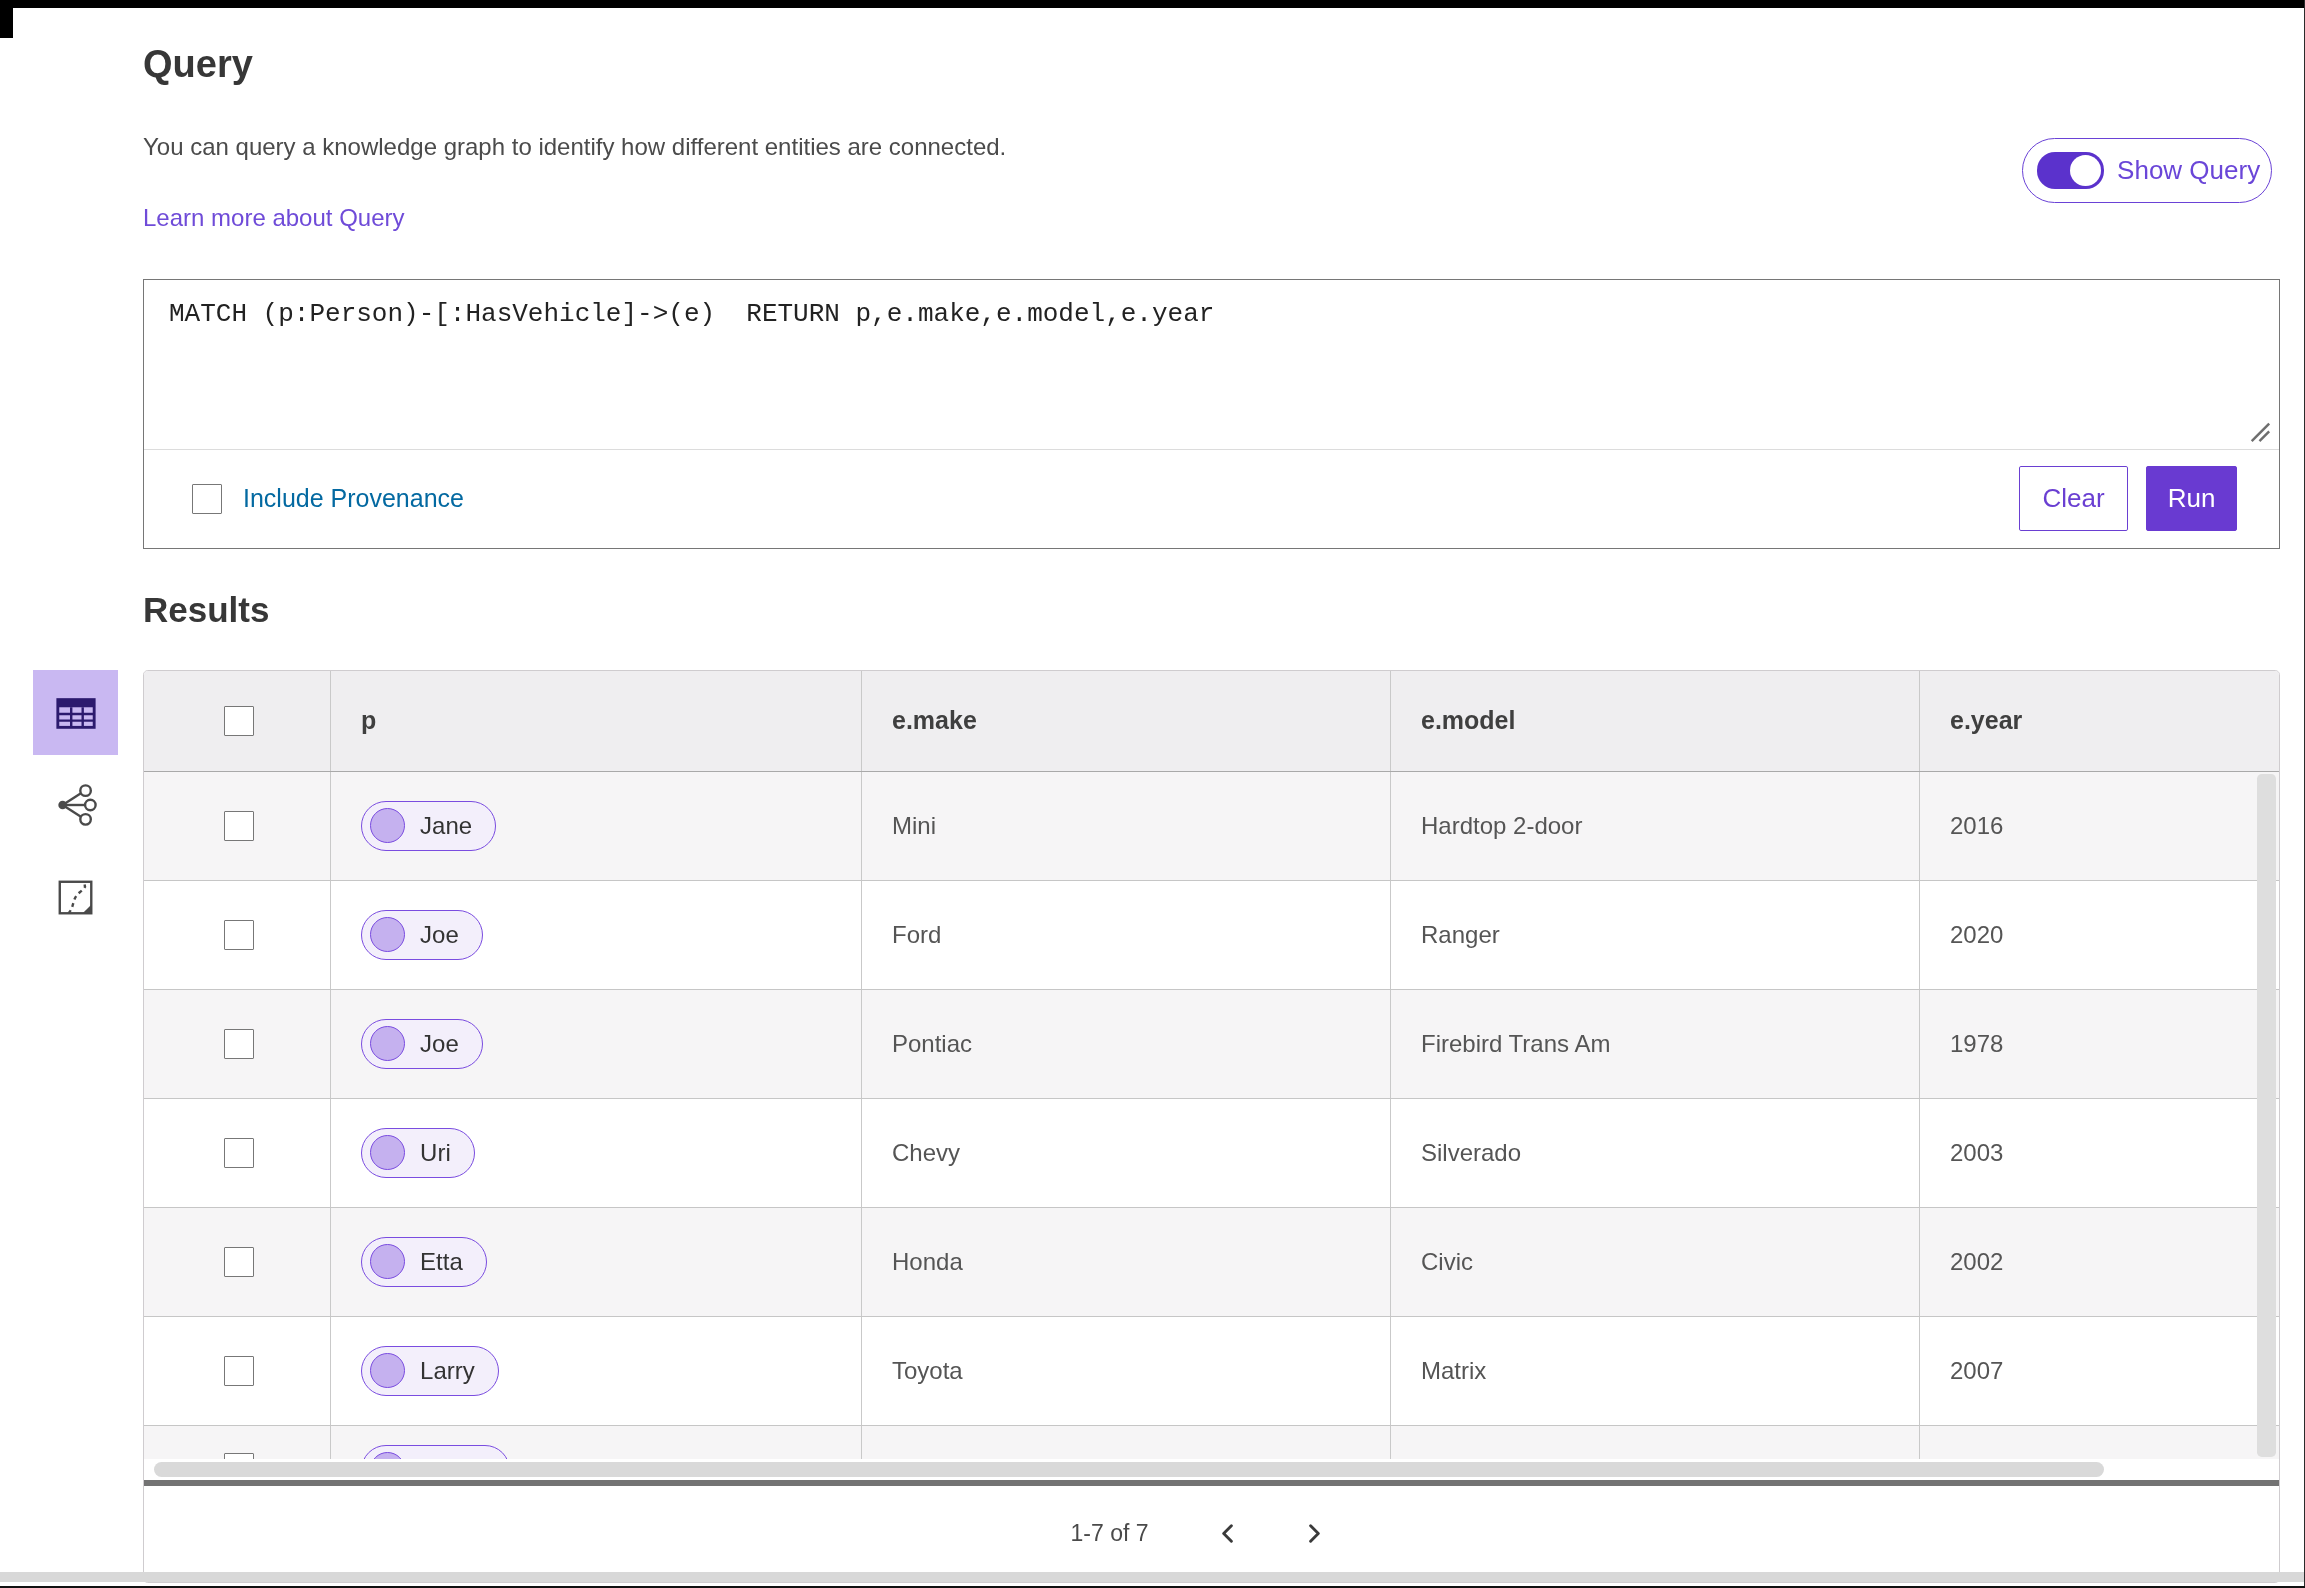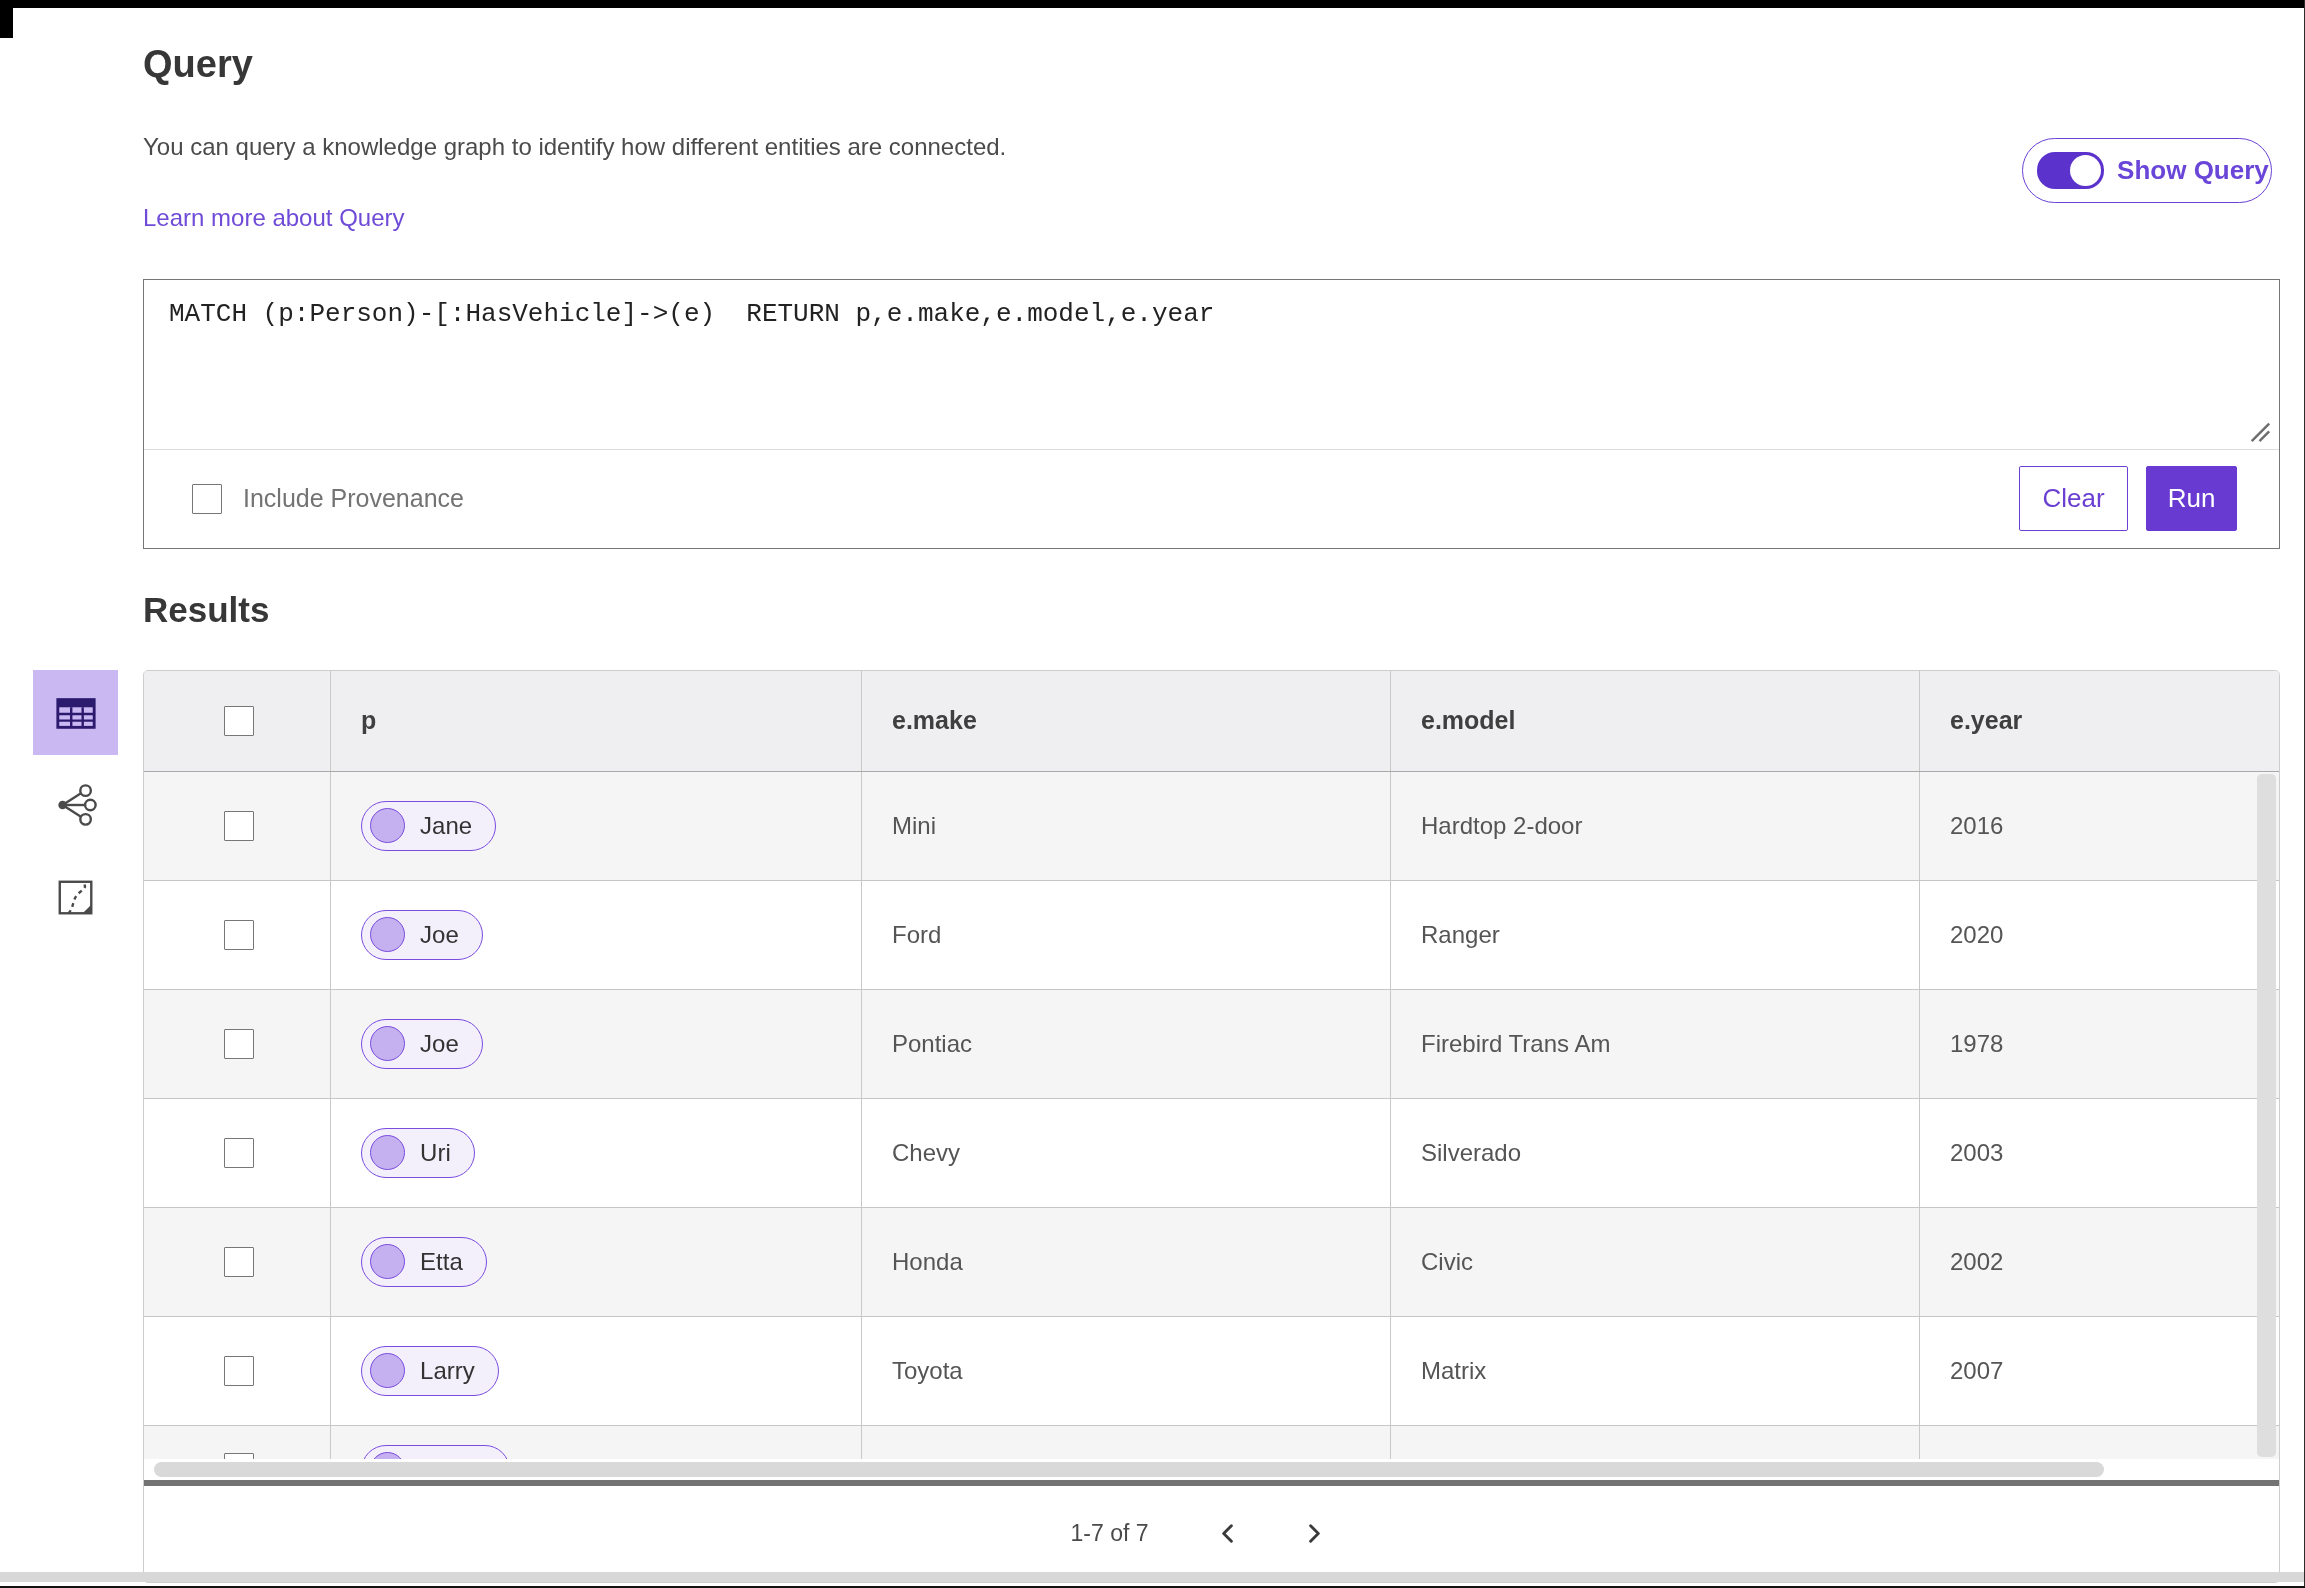--- a/index.html
+++ b/index.html
@@ -25,7 +25,7 @@
     border-radius:33px; background:#fff; display:flex; align-items:center; padding:0 19px 0 13.4px; gap:13.4px; cursor:pointer; }
   .switch { width:67px; height:37px; background:#5b32cc; border-radius:18px; position:relative; flex:0 0 auto; }
   .switch .knob { position:absolute; right:2.9px; top:2.9px; width:31px; height:31px; background:#fff; border-radius:50%; }
-  .toggle-label { font-size:26px; color:#6a46d8; white-space:nowrap;font-weight:bold; }
+  .toggle-label { font-size:26px; color:#6a46d8; white-space:nowrap; }
 
   
   .query-box { position:absolute; left:0; top:271px; width:2137px; height:270px; border:1.9px solid #767676; background:#fff; }

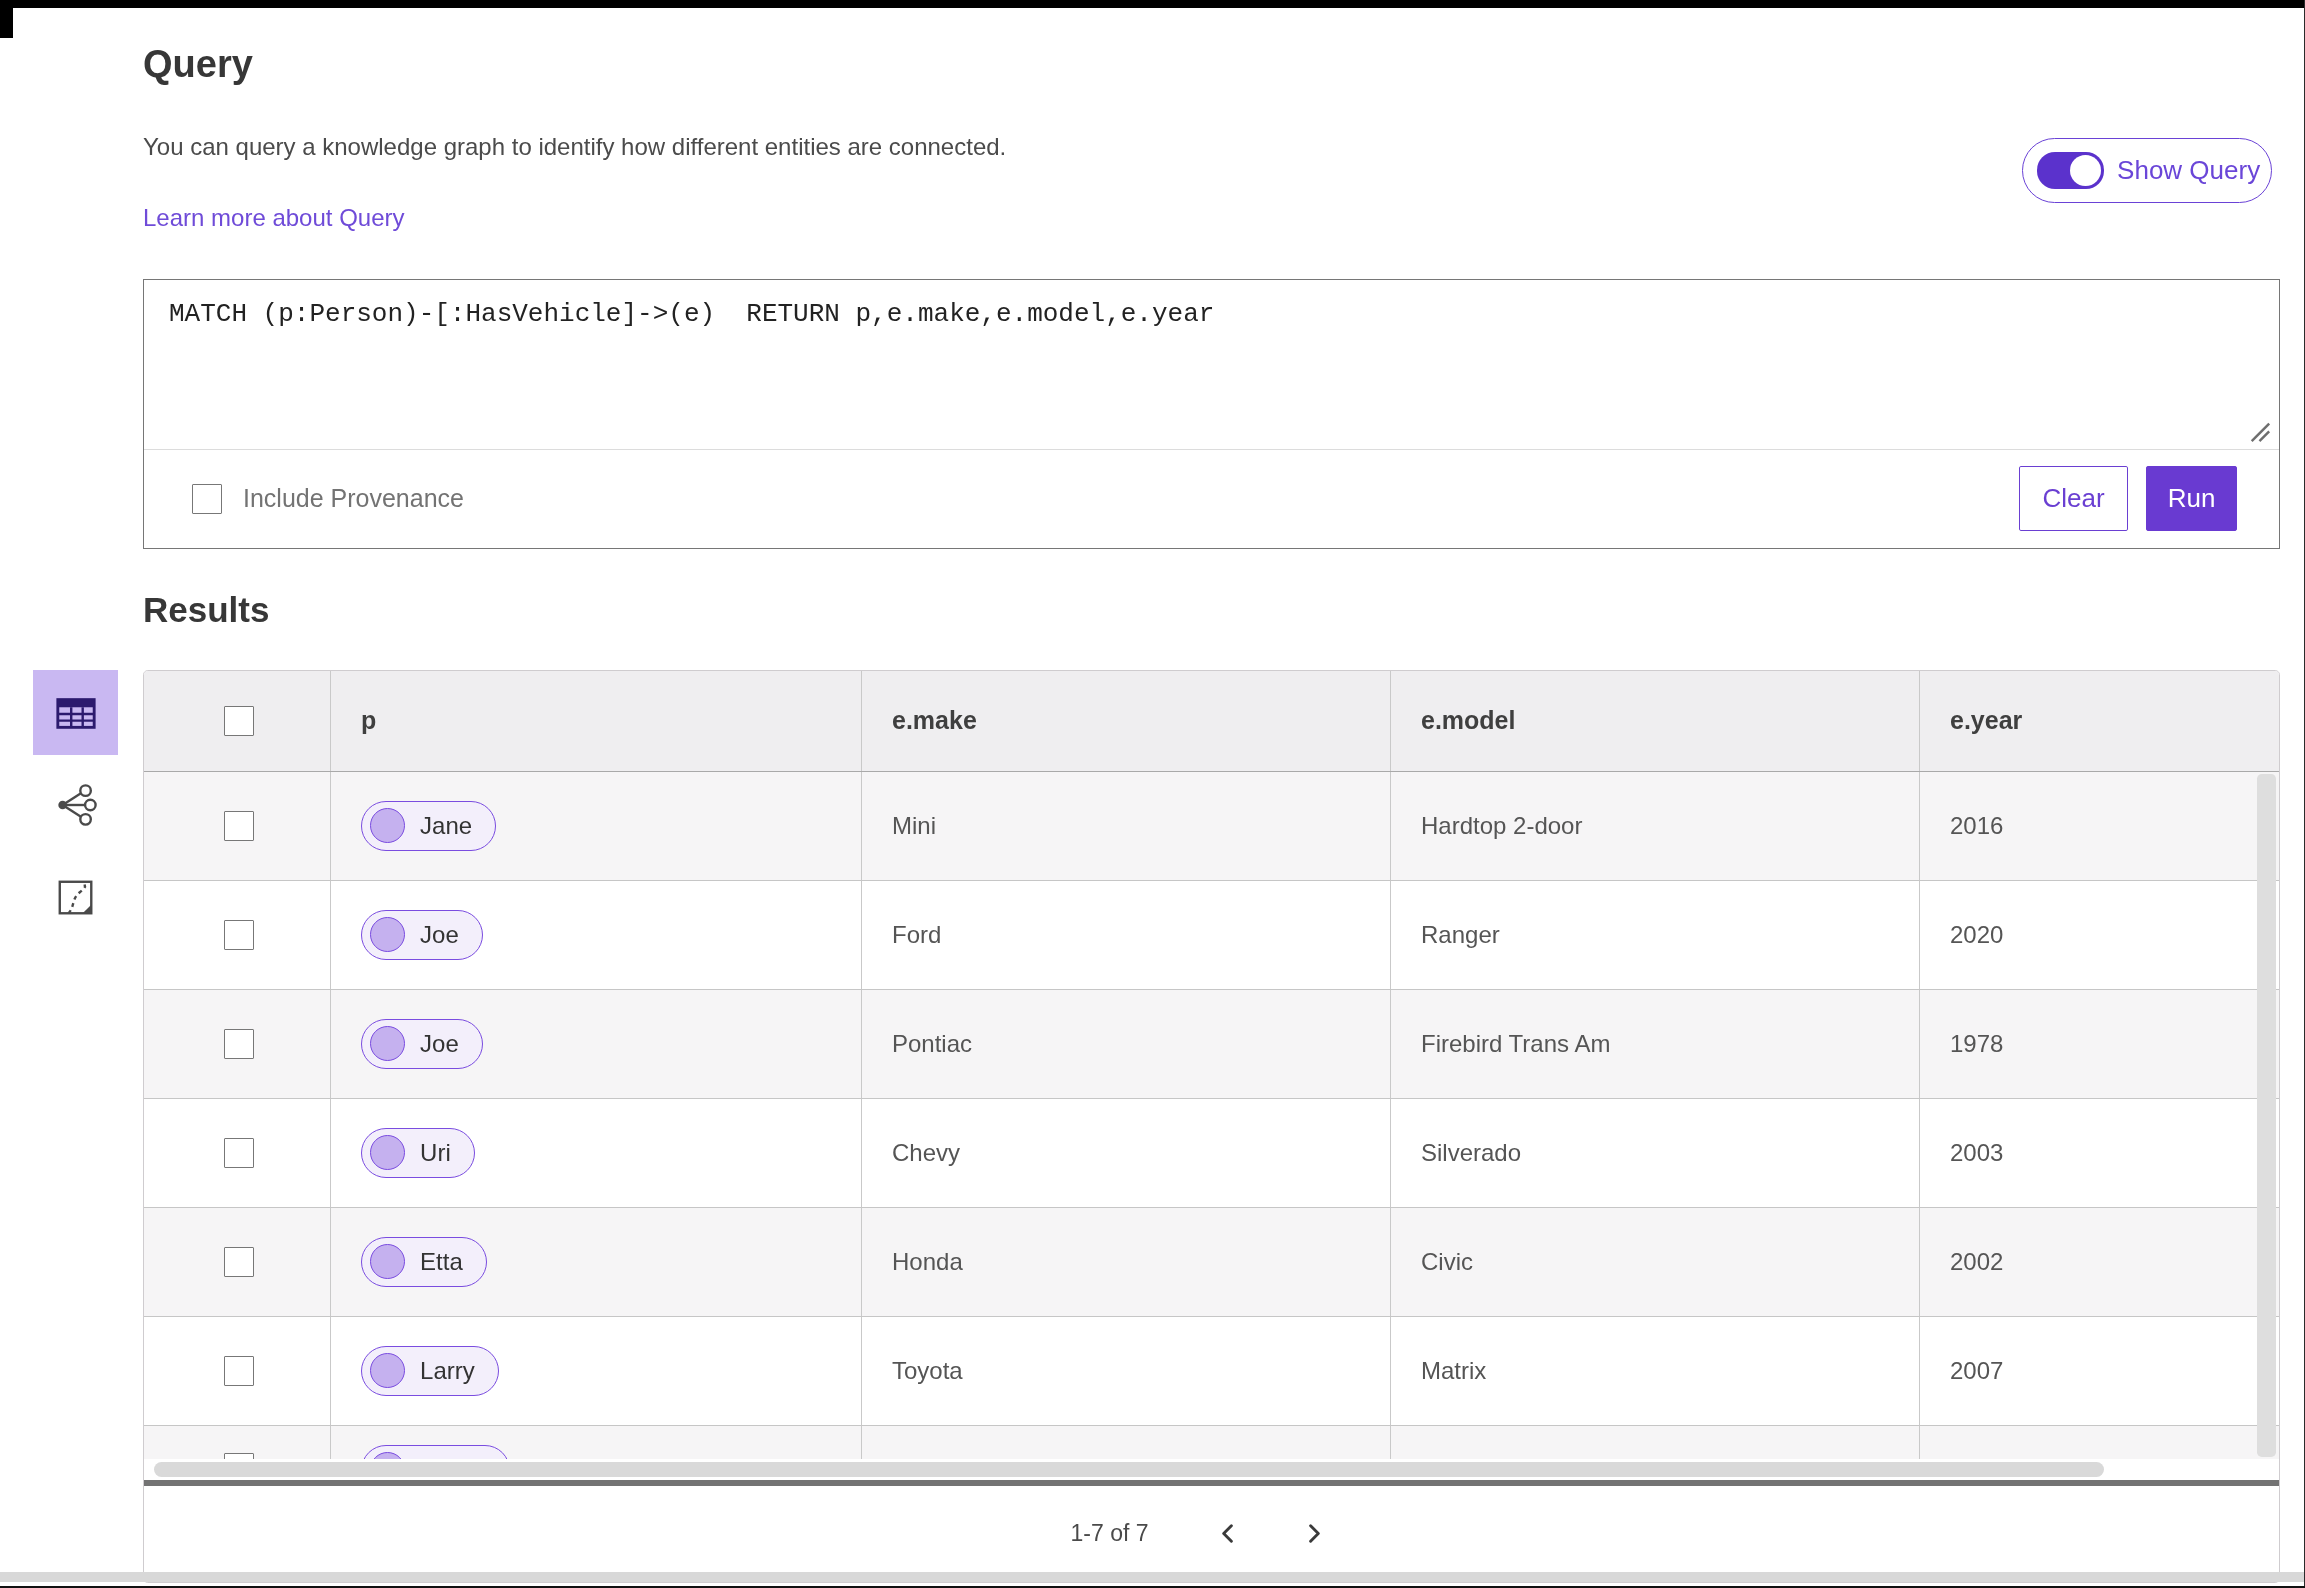--- a/index.html
+++ b/index.html
@@ -36,7 +36,7 @@
   .query-toolbar { position:absolute; left:0; top:170px; width:100%; height:98px; display:flex; align-items:center; }
   .prov-wrap { display:flex; align-items:center; gap:21px; margin-left:48px; }
   .checkbox { width:30px; height:30px; border:1.9px solid #777; background:#fff; border-radius:1px; cursor:pointer; flex:0 0 auto; }
-  .prov-label { font-size:25px; color:#737373; }
+  .prov-label { font-size:25px; color:#0369a1; }
   .toolbar-buttons { margin-left:auto; margin-right:42px; display:flex; gap:18px;align-items:flex-end; }
   .btn { height:65px; font-size:26px; display:flex; align-items:center; justify-content:center; cursor:pointer; border-radius:1.9px; }
   .btn-clear { width:109px; background:#fff; border:1.9px solid #6a3fd2; color:#6a3fd2; }

